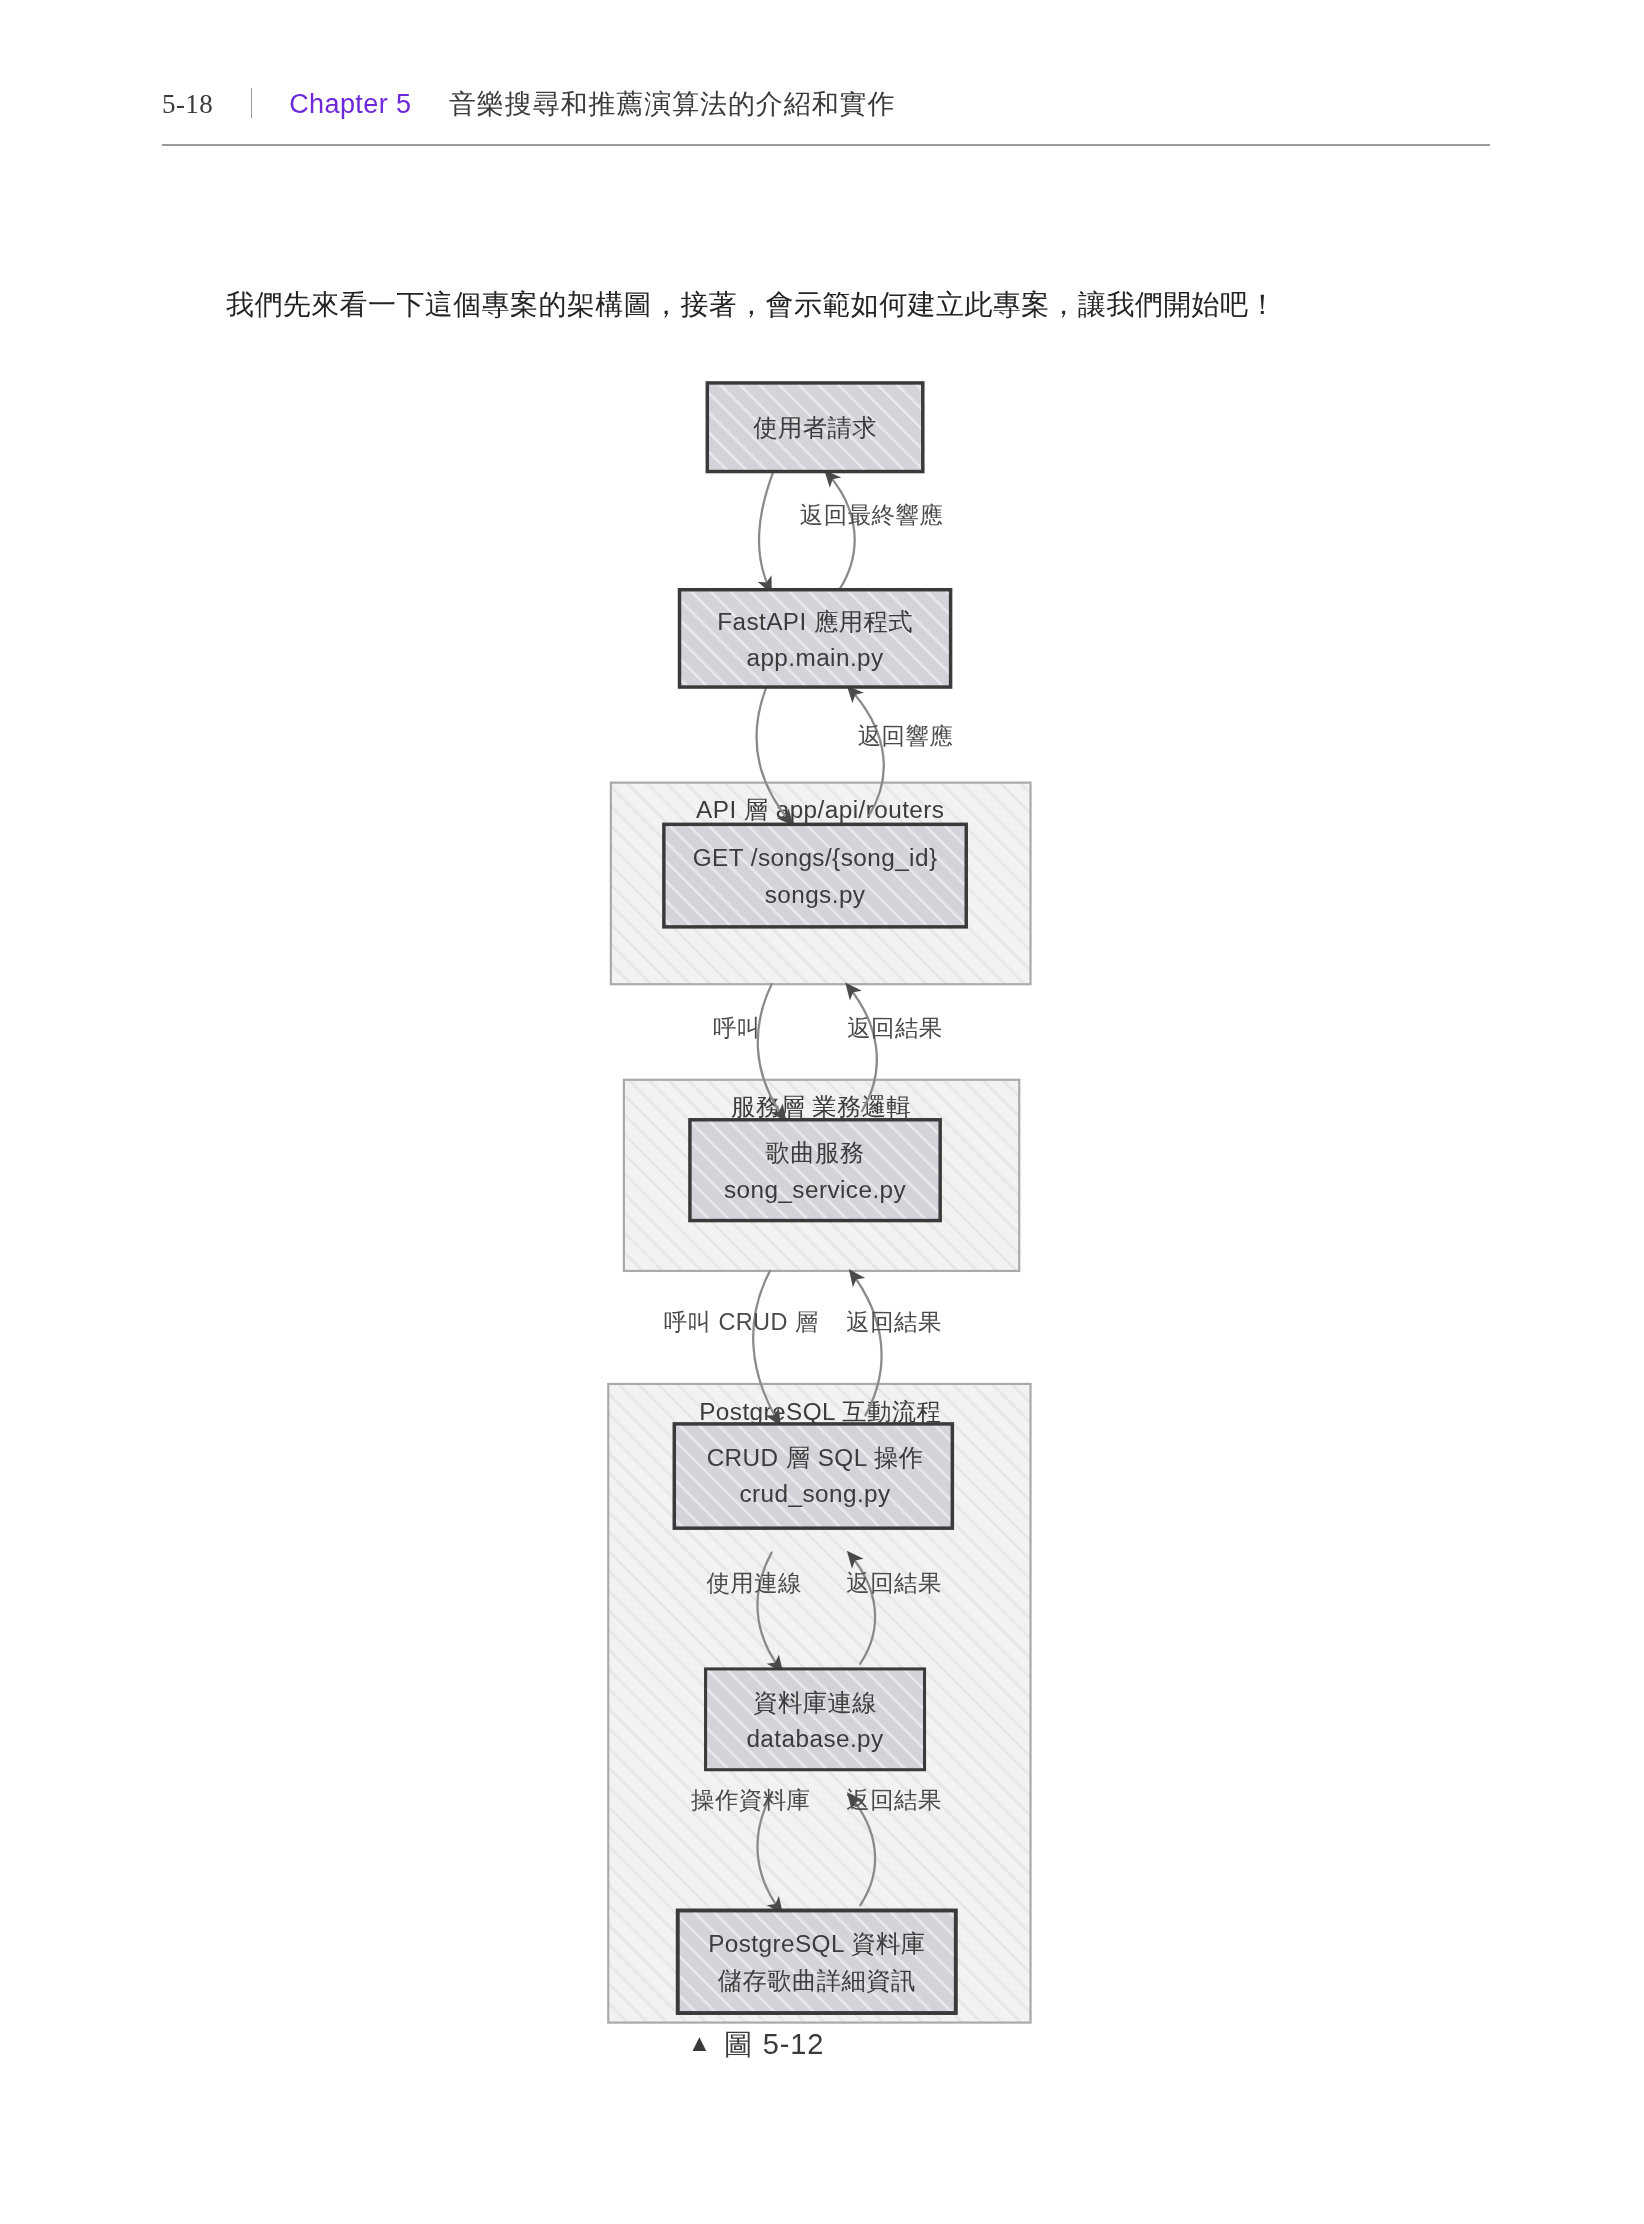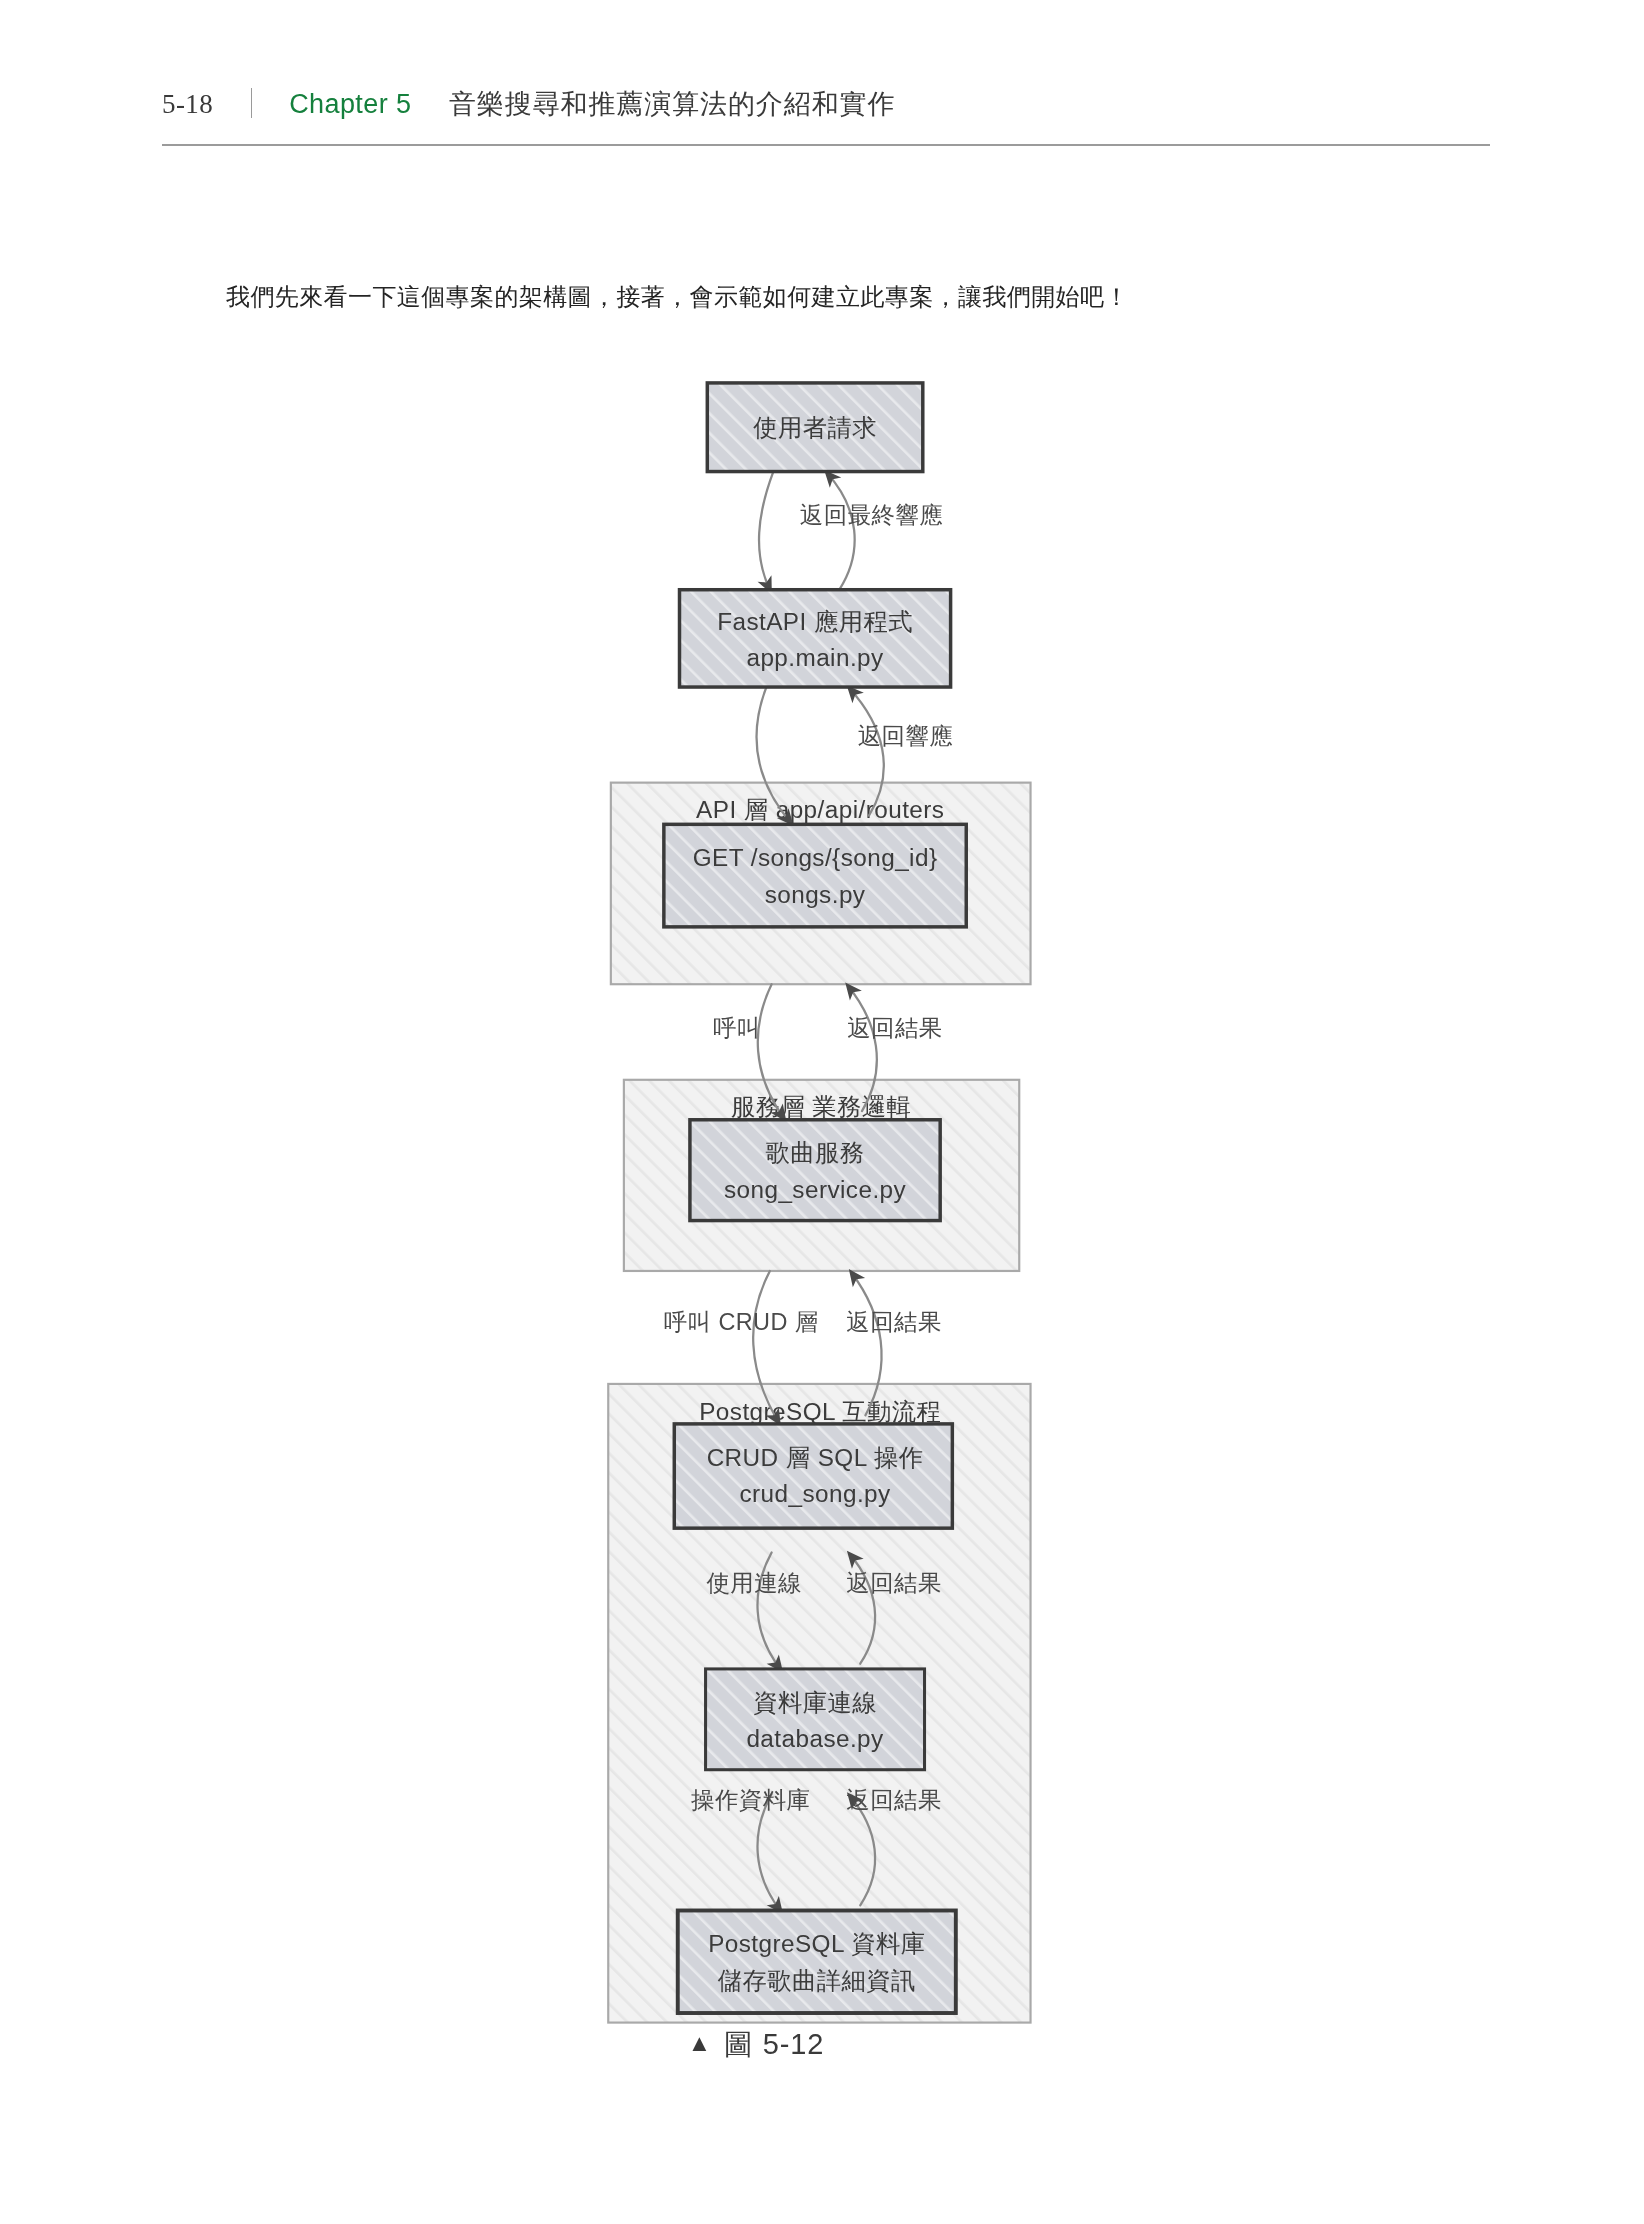--- a/index.html
+++ b/index.html
@@ -45,7 +45,7 @@
   .chapter-label {
     font-family: "Liberation Sans", "DejaVu Sans", sans-serif;
     font-size: 27px;
-    color: #15803d;
+    color: #6d28d9;
     letter-spacing: 0.4px;
   }
   .chapter-title {

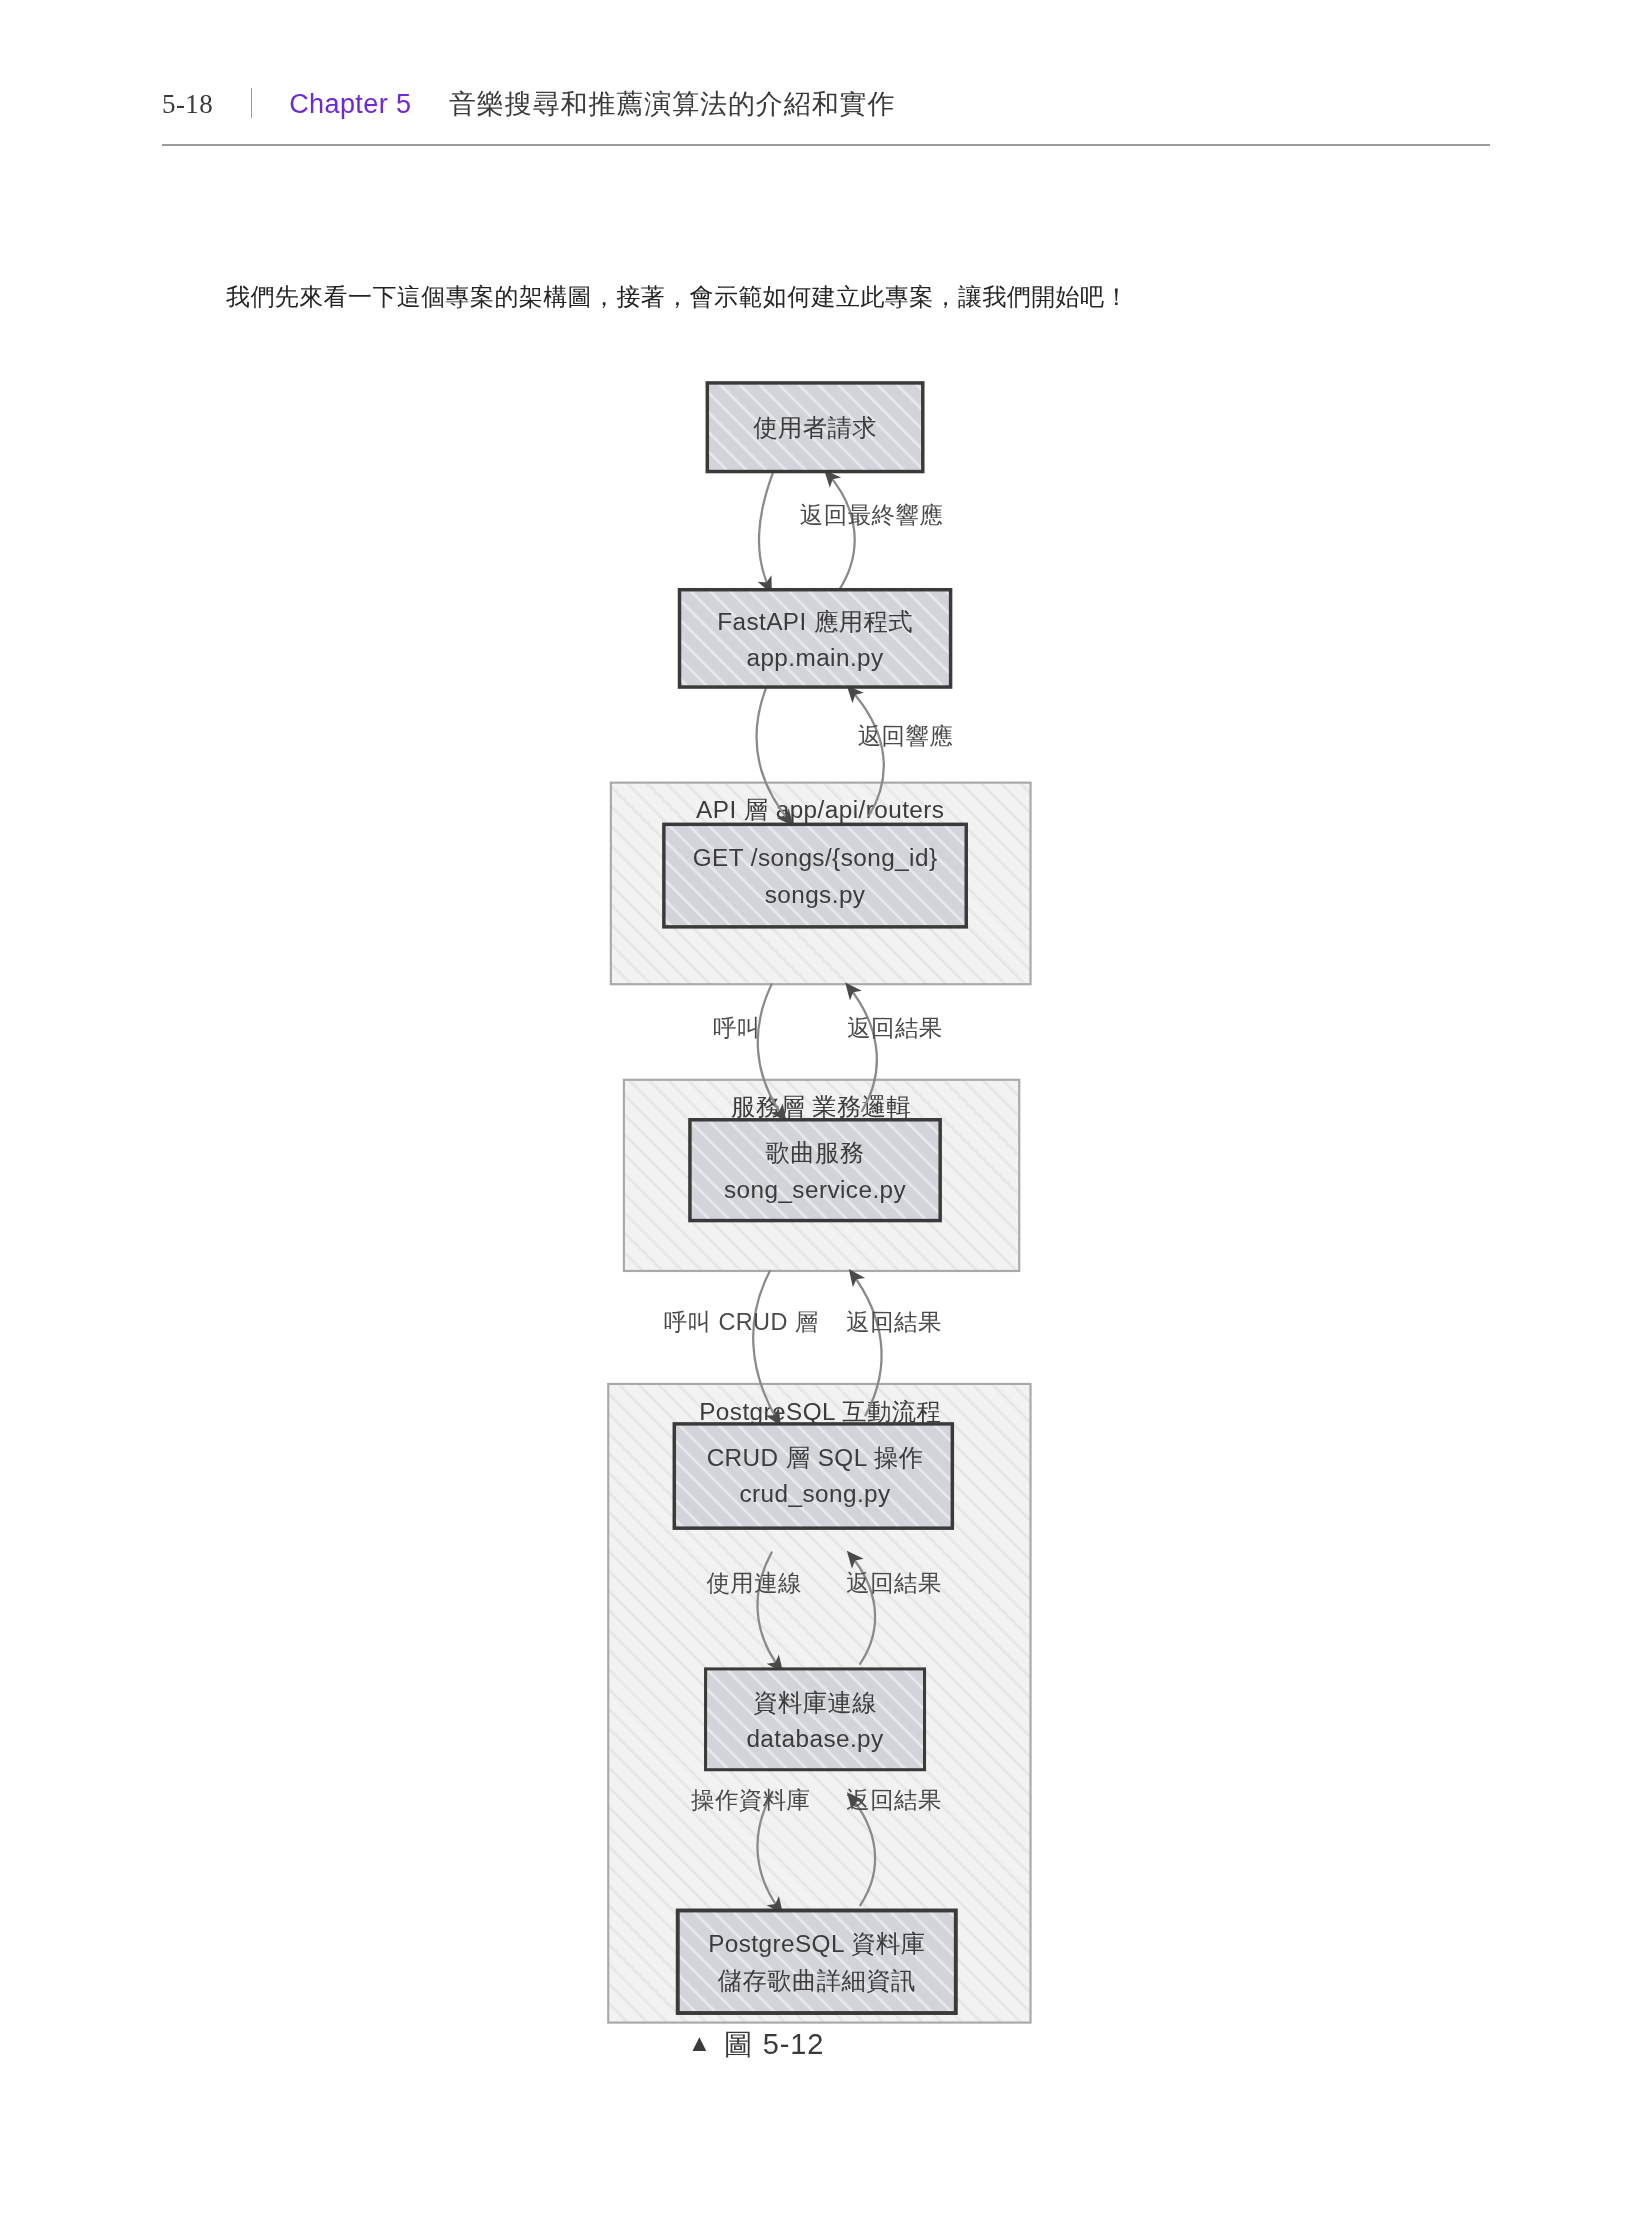--- a/index.html
+++ b/index.html
@@ -70,7 +70,7 @@
     left: 162px;
     top: 254px;
     width: 1328px;
-    font-size: 24px;
+    font-size: 28px;
     line-height: 1.62;
     color: #242424;
     text-align: justify;

